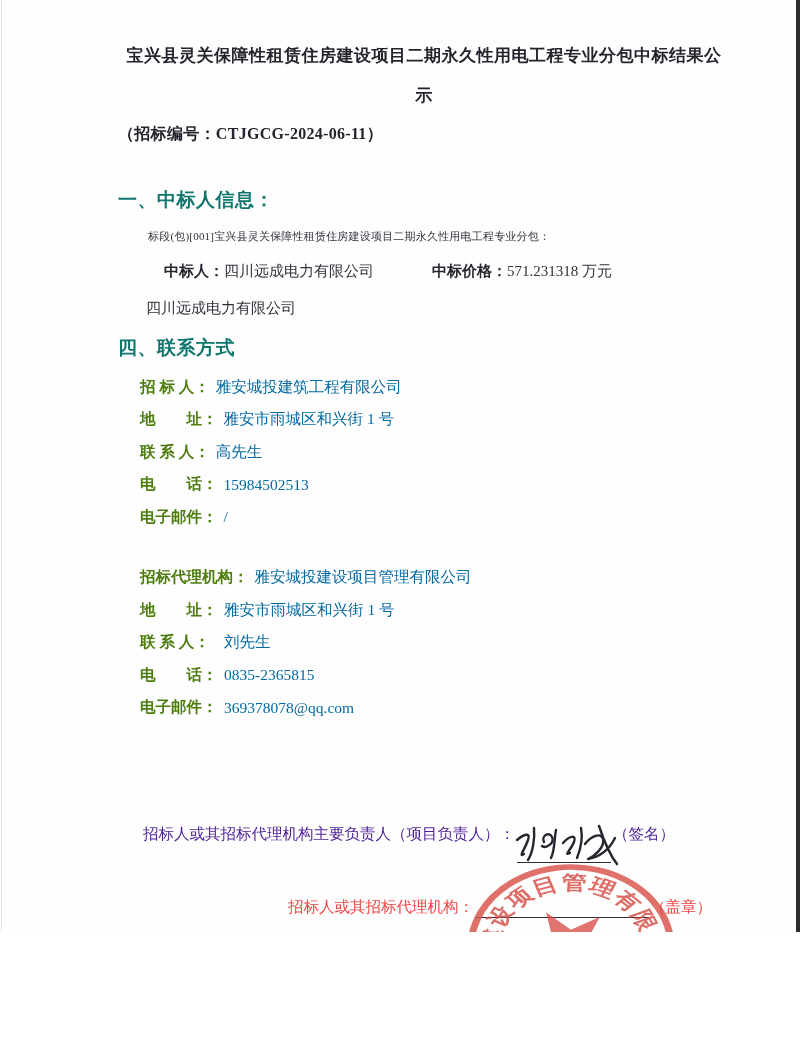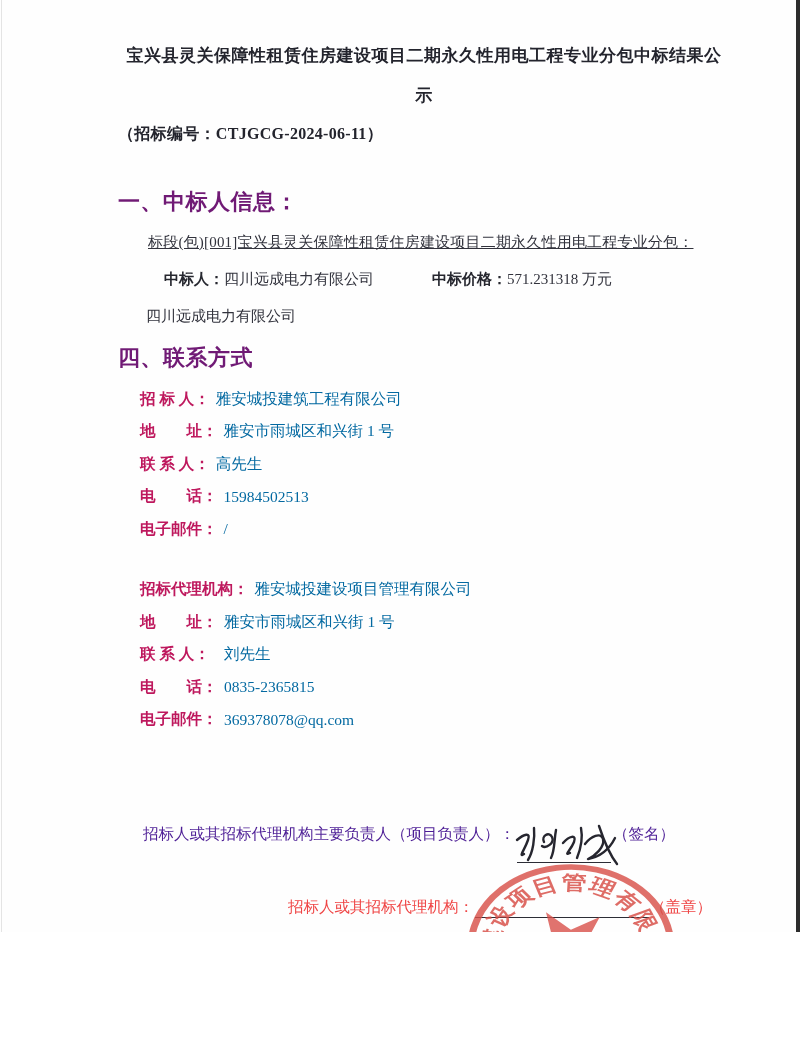--- a/index.html
+++ b/index.html
@@ -14,7 +14,7 @@
   .title{width:612px;margin:0 auto;text-align:center;font-size:17px;font-weight:700;
          line-height:40px;letter-spacing:.5px;color:#23242d;}
   .tno{text-align:left;font-size:16px;font-weight:700;margin-top:8px;color:#23242d;letter-spacing:.3px;}
-  .sec-h{font-size:22px;font-weight:700;color:#701a75;letter-spacing:.5px;}
+  .sec-h{font-size:19px;font-weight:700;color:#0f766e;letter-spacing:.5px;}
   .sec1{margin-top:42px;}
   .lot{margin:16px 0 0 30px;font-size:15px;letter-spacing:.2px;text-decoration:underline;}
   .winner{margin:18px 0 0 46px;font-size:15px;}

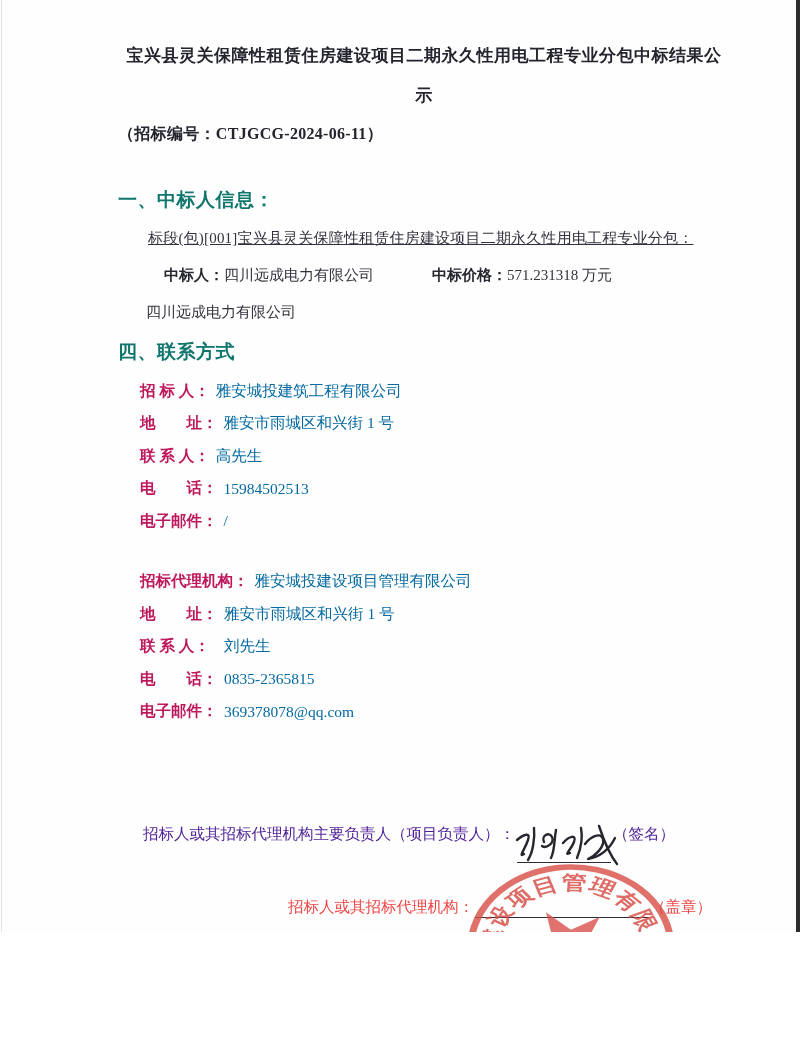--- a/index.html
+++ b/index.html
@@ -16,7 +16,7 @@
   .tno{text-align:left;font-size:16px;font-weight:700;margin-top:8px;color:#23242d;letter-spacing:.3px;}
   .sec-h{font-size:19px;font-weight:700;color:#0f766e;letter-spacing:.5px;}
   .sec1{margin-top:42px;}
-  .lot{margin:16px 0 0 30px;font-size:15px;letter-spacing:.2px;text-decoration:underline;}
+  .lot{margin:16px 0 0 30px;font-size:11px;letter-spacing:.2px;}
   .winner{margin:18px 0 0 46px;font-size:15px;}
   .b-label{font-weight:600;color:#26272f;}
   .price-group{margin-left:58px;}

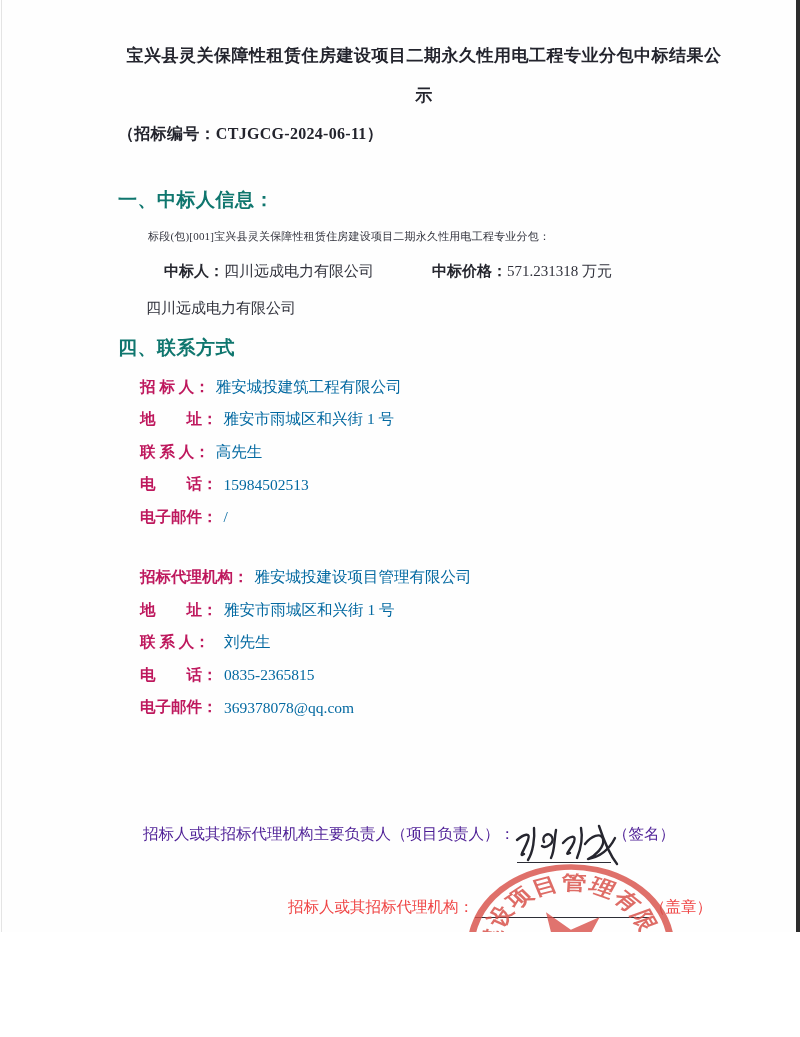--- a/index.html
+++ b/index.html
@@ -27,7 +27,7 @@
   .cblock{margin:10px 0 0 22px;}
   .cblock2{margin-top:28px;}
   .crow{height:32.5px;display:flex;align-items:center;font-size:15.5px;}
-  .clabel{font-weight:700;color:#be185d;flex:0 0 auto;}
+  .clabel{font-weight:700;color:#4d7c0f;flex:0 0 auto;}
   .cblock1 .clabel{min-width:68px;}
   .cblock2 .clabel{min-width:78px;}
   .cvalue{margin-left:6px;color:#0369a1;}

